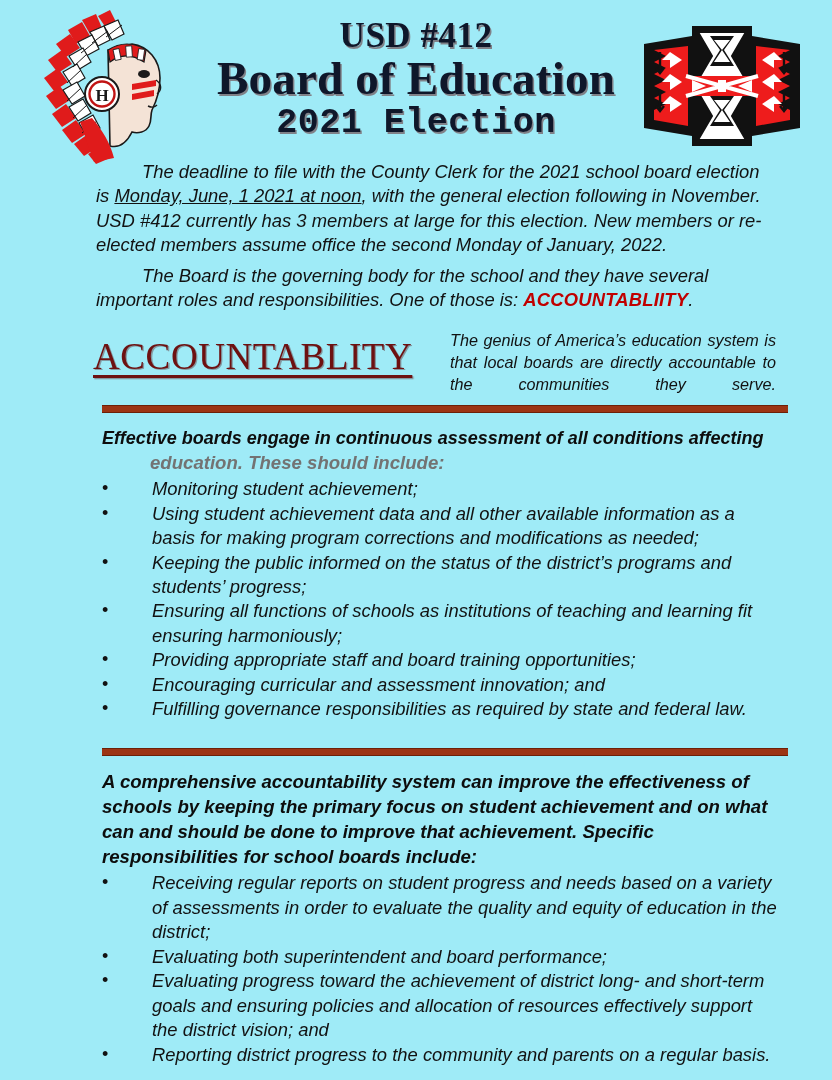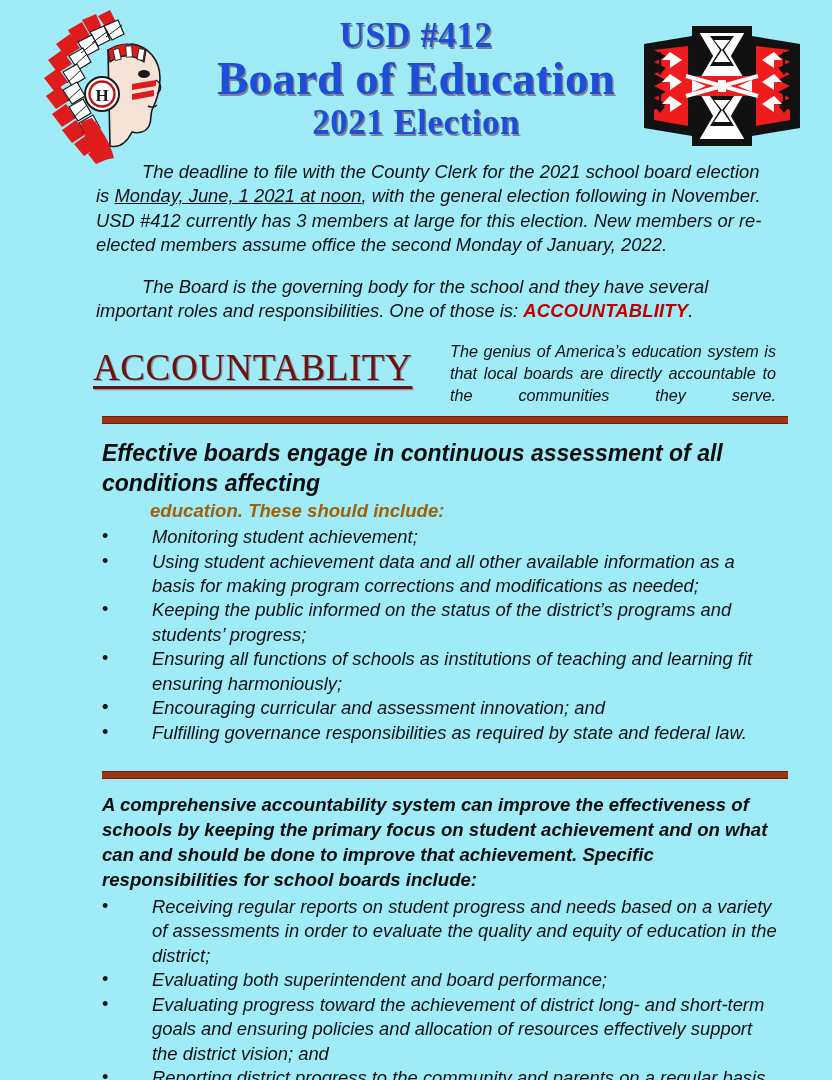--- a/index.html
+++ b/index.html
@@ -50,7 +50,7 @@
     width: 460px;
     text-align: center;
     font-family: "Liberation Serif", serif;
-    color: #1d4ed8;
+    color: #0f172a;
     font-weight: bold;
     text-shadow: 1.5px 1.5px 0 rgba(90,0,0,0.45);
     line-height: 1.04;

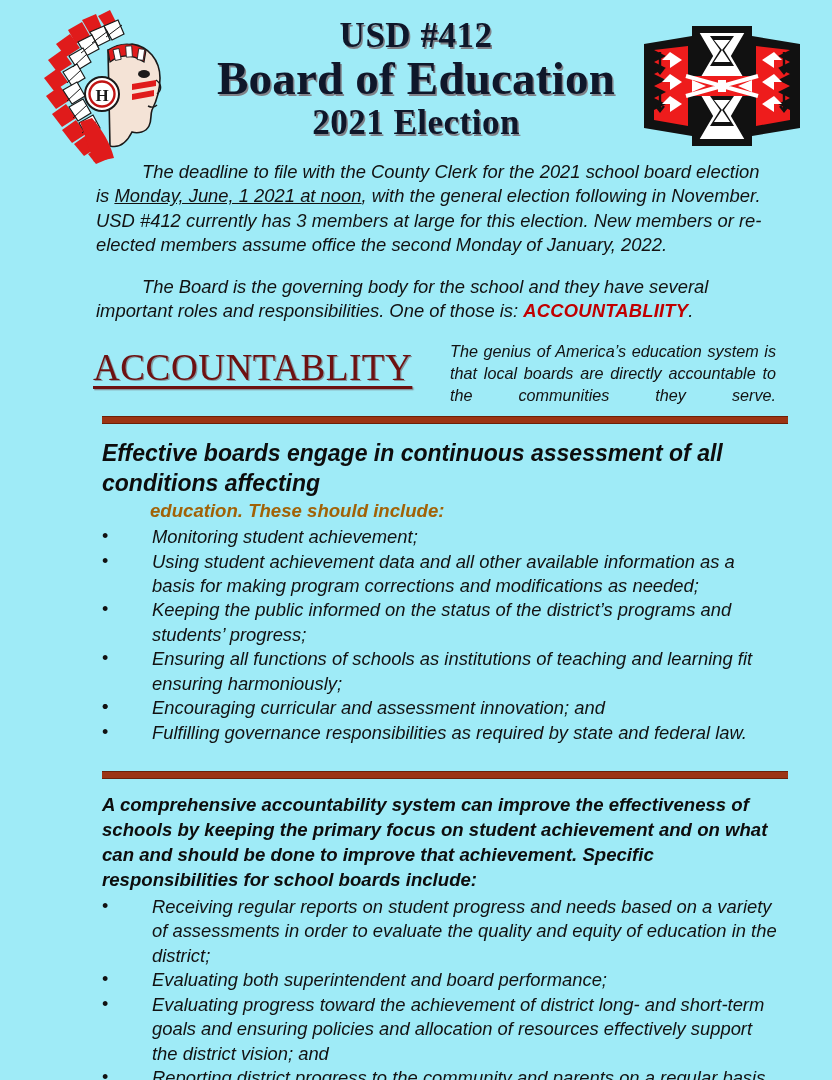--- a/index.html
+++ b/index.html
@@ -57,7 +57,7 @@
   }
   .title-line1 { font-size: 35px; letter-spacing: 0.5px; }
   .title-line2 { font-size: 47px; letter-spacing: 0.2px; margin-top: 0; }
-  .title-line3 { font-size: 35px; letter-spacing: 0.5px; margin-top: 2px; }
+  .title-line3 { font-size: 35px; letter-spacing: 0.5px; margin-top: 2px; font-family: Liberation Mono, monospace; }
 
   
   .body-wrap {

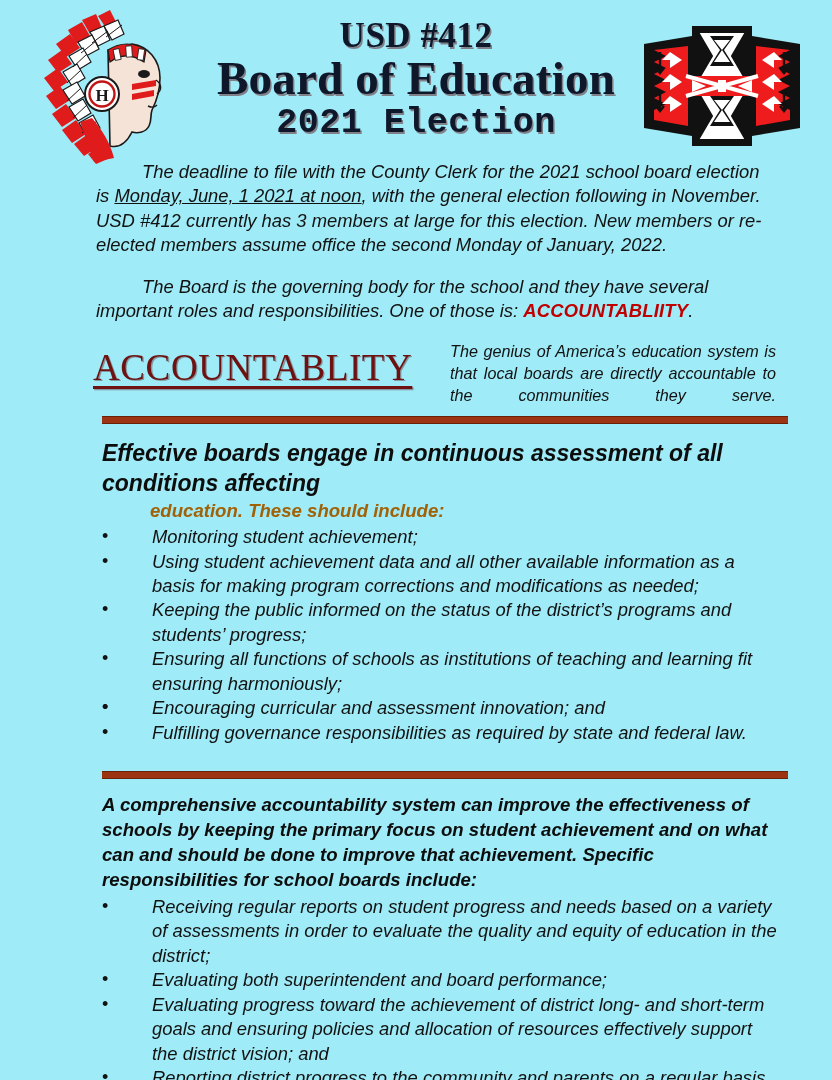--- a/index.html
+++ b/index.html
@@ -77,7 +77,7 @@
     text-align: left;
     font-style: italic;
   }
-  .para + .para { margin-top: 17px; }
+  .para + .para { margin-top: 6px; }
   .para .indent { display: inline-block; width: 46px; }
   .u-date { text-decoration: underline; }
   .red-word { color: #c00000; font-weight: bold; letter-spacing: 0.2px; }

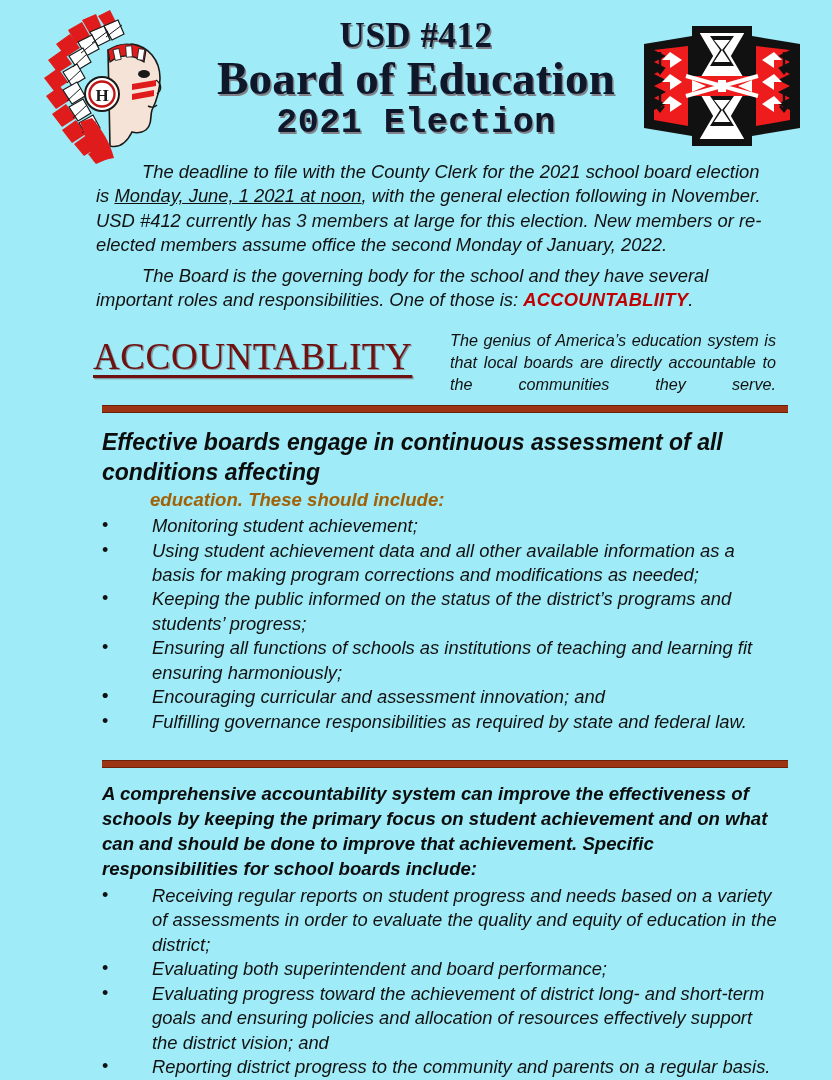--- a/index.html
+++ b/index.html
@@ -134,7 +134,7 @@
     font-family: "Liberation Sans", sans-serif;
     font-style: italic;
     font-weight: bold;
-    font-size: 23px;
+    font-size: 18px;
     line-height: 1.32;
     color: #0d0d0d;
     margin: 14px 0 0 0;

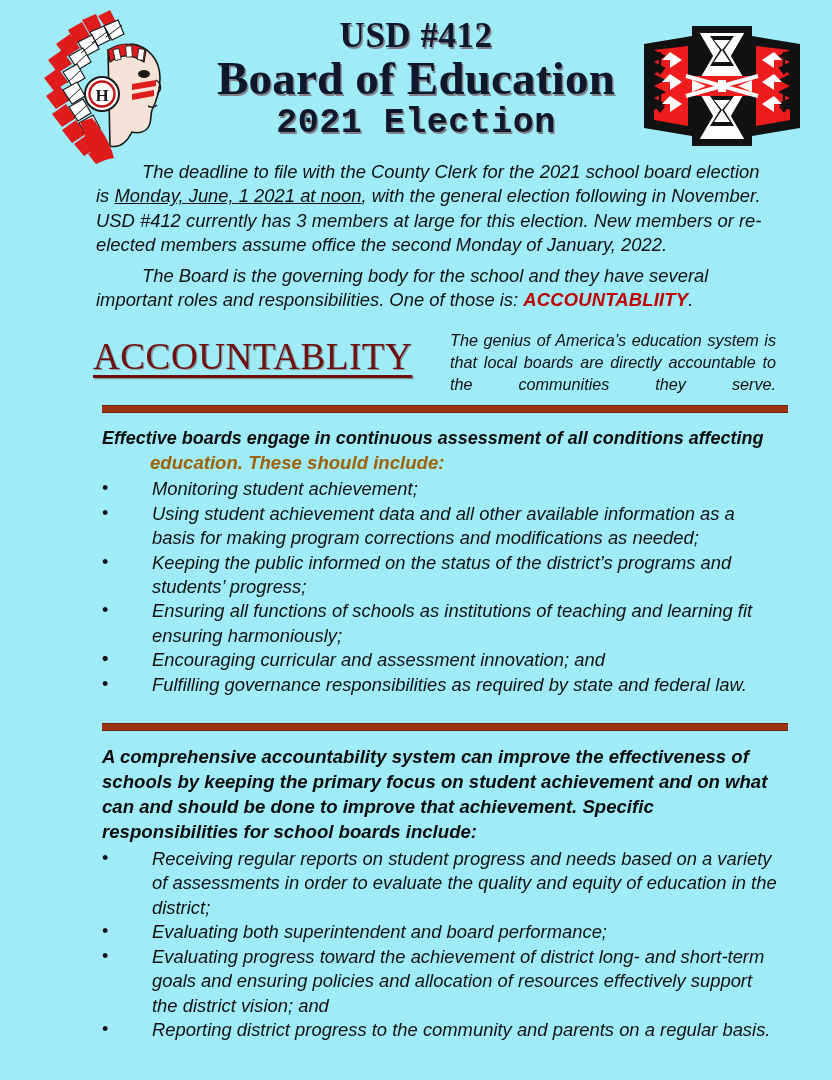--- a/index.html
+++ b/index.html
@@ -145,7 +145,7 @@
     font-weight: bold;
     font-size: 18.6px;
     line-height: 1.32;
-    color: #a16207;
+    color: #737373;
     margin: 0 0 0 48px;
   }
 

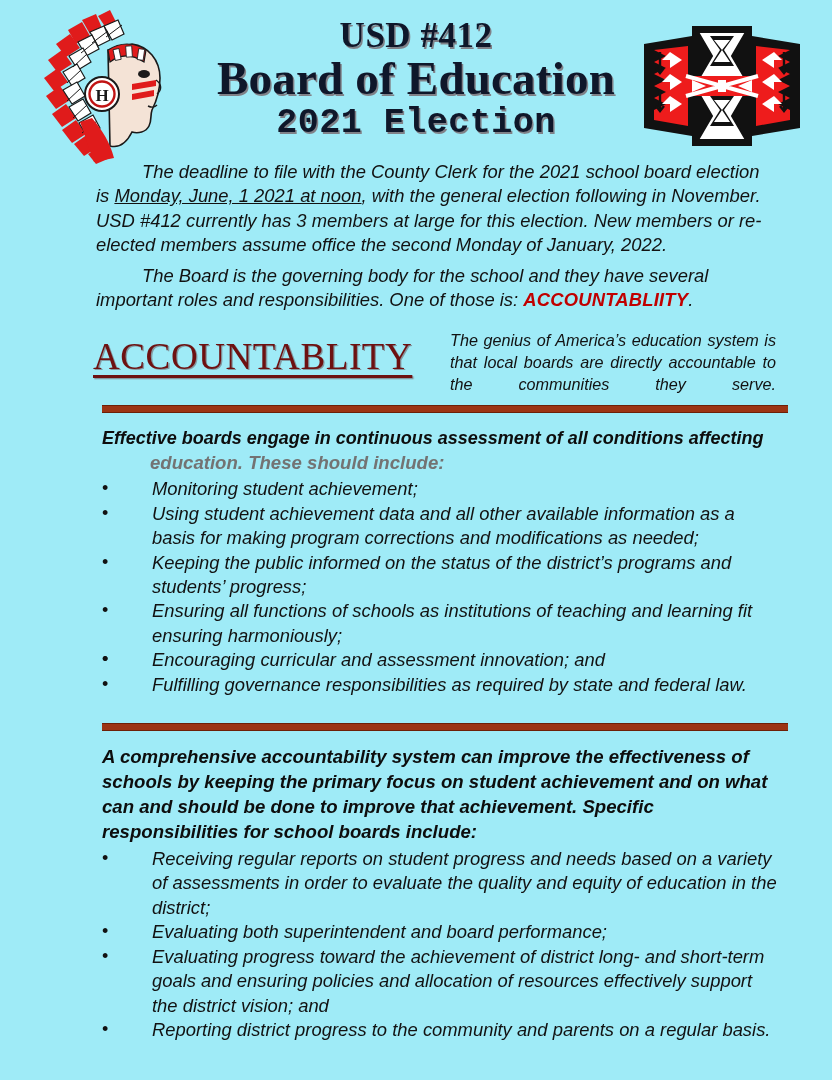--- a/index.html
+++ b/index.html
@@ -352,6 +352,7 @@
         </li>
         <li>
           <span class="bullet-dot">•</span>
+          <span>Providing appropriate staff and board training opportunities;</span>
         </li>
         <li>
           <span class="bullet-dot">•</span>

